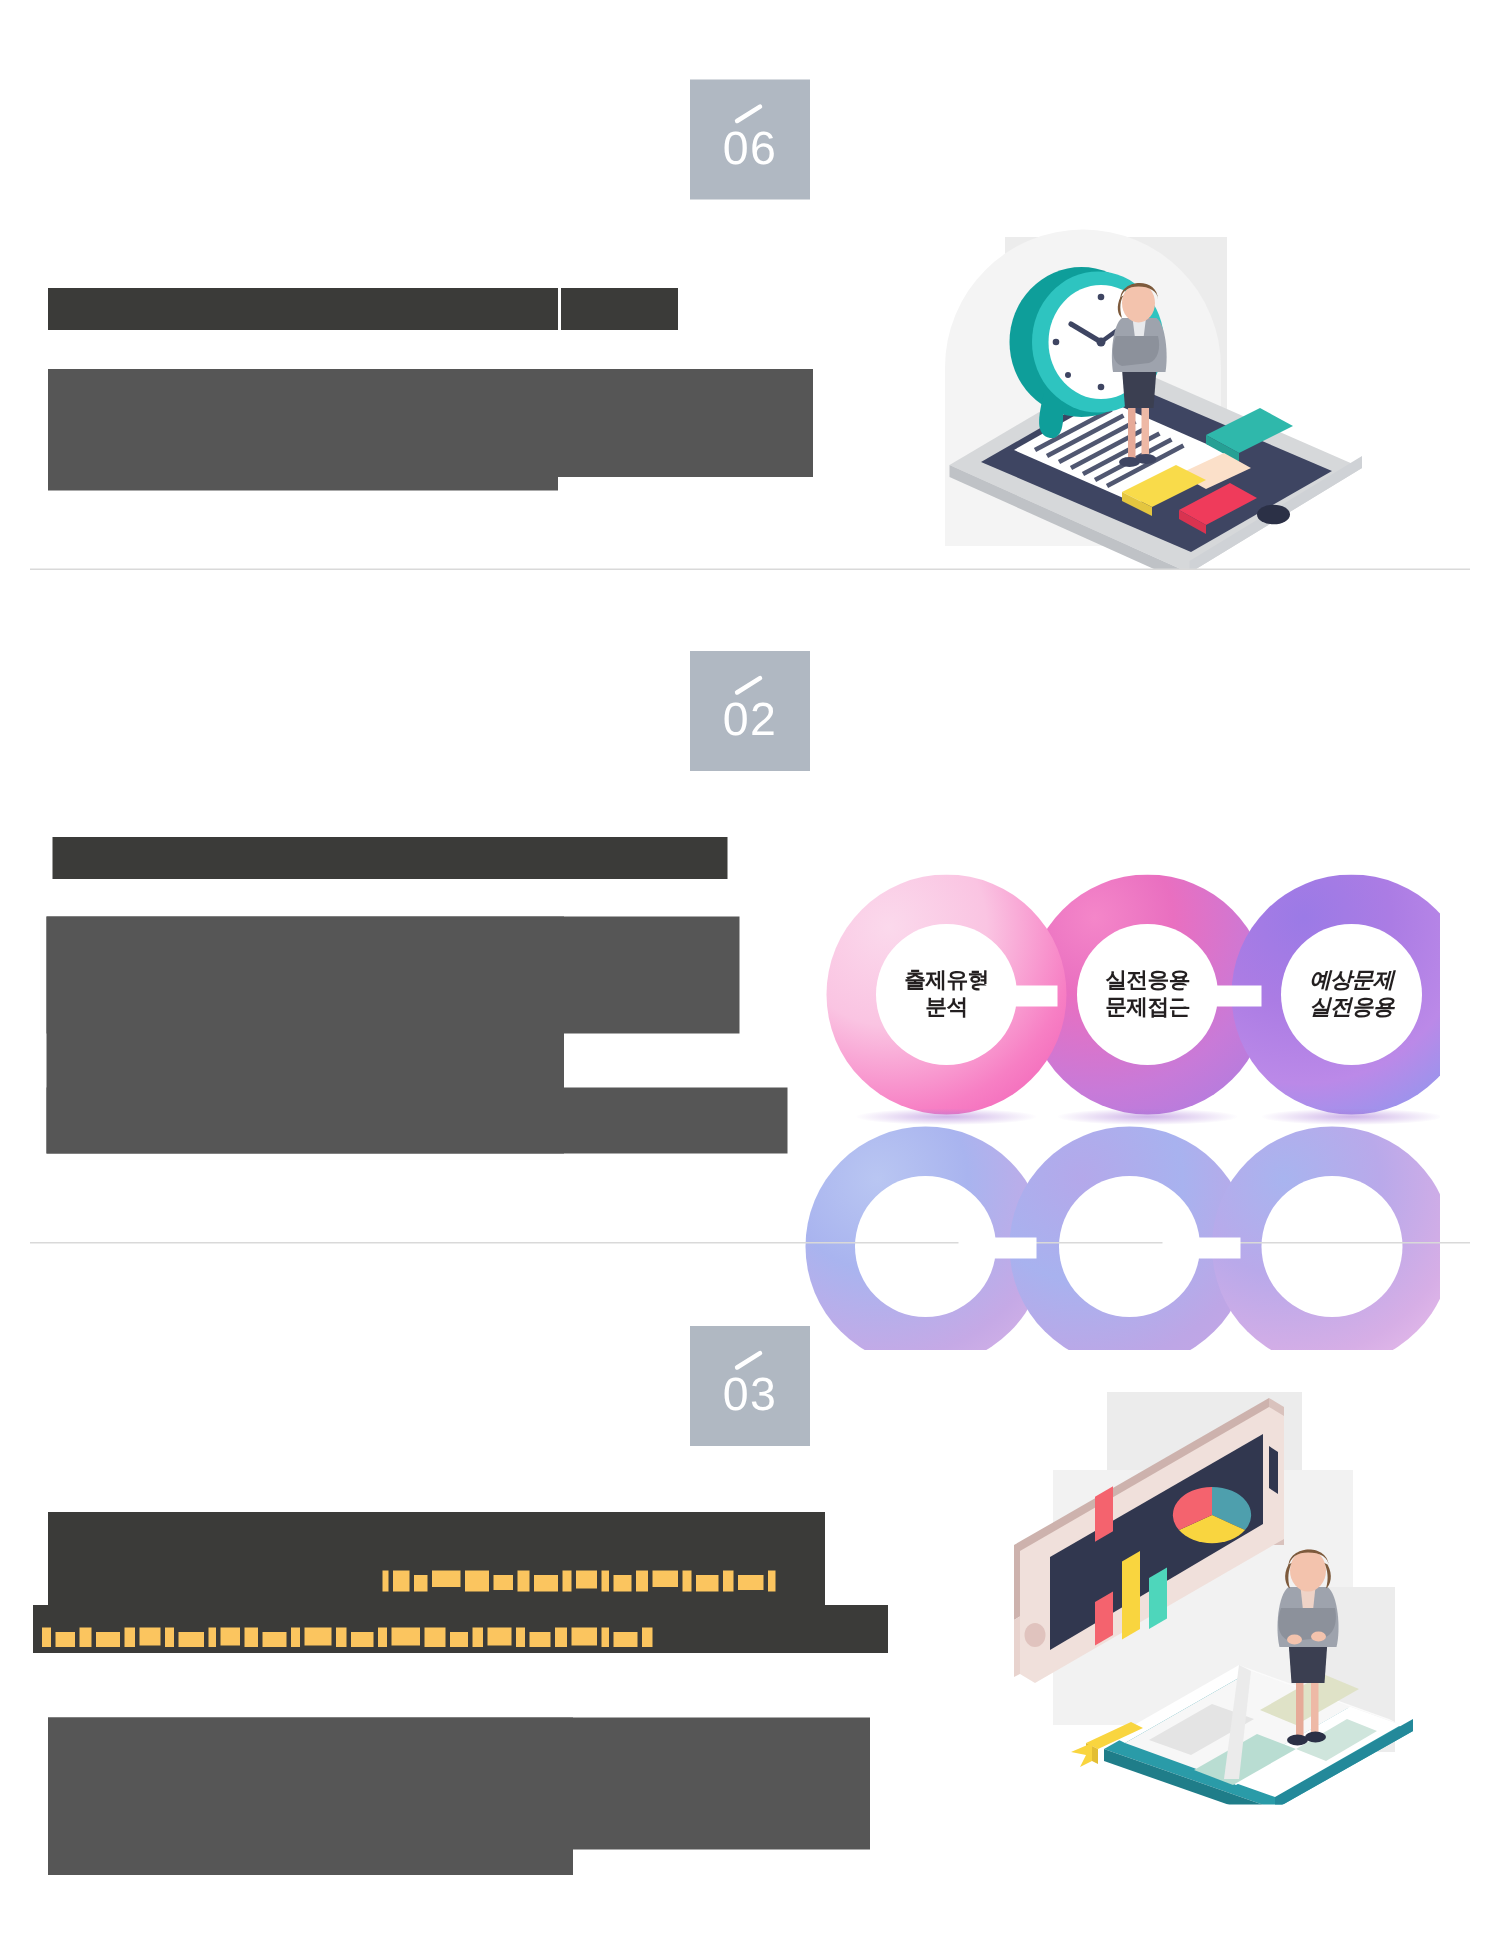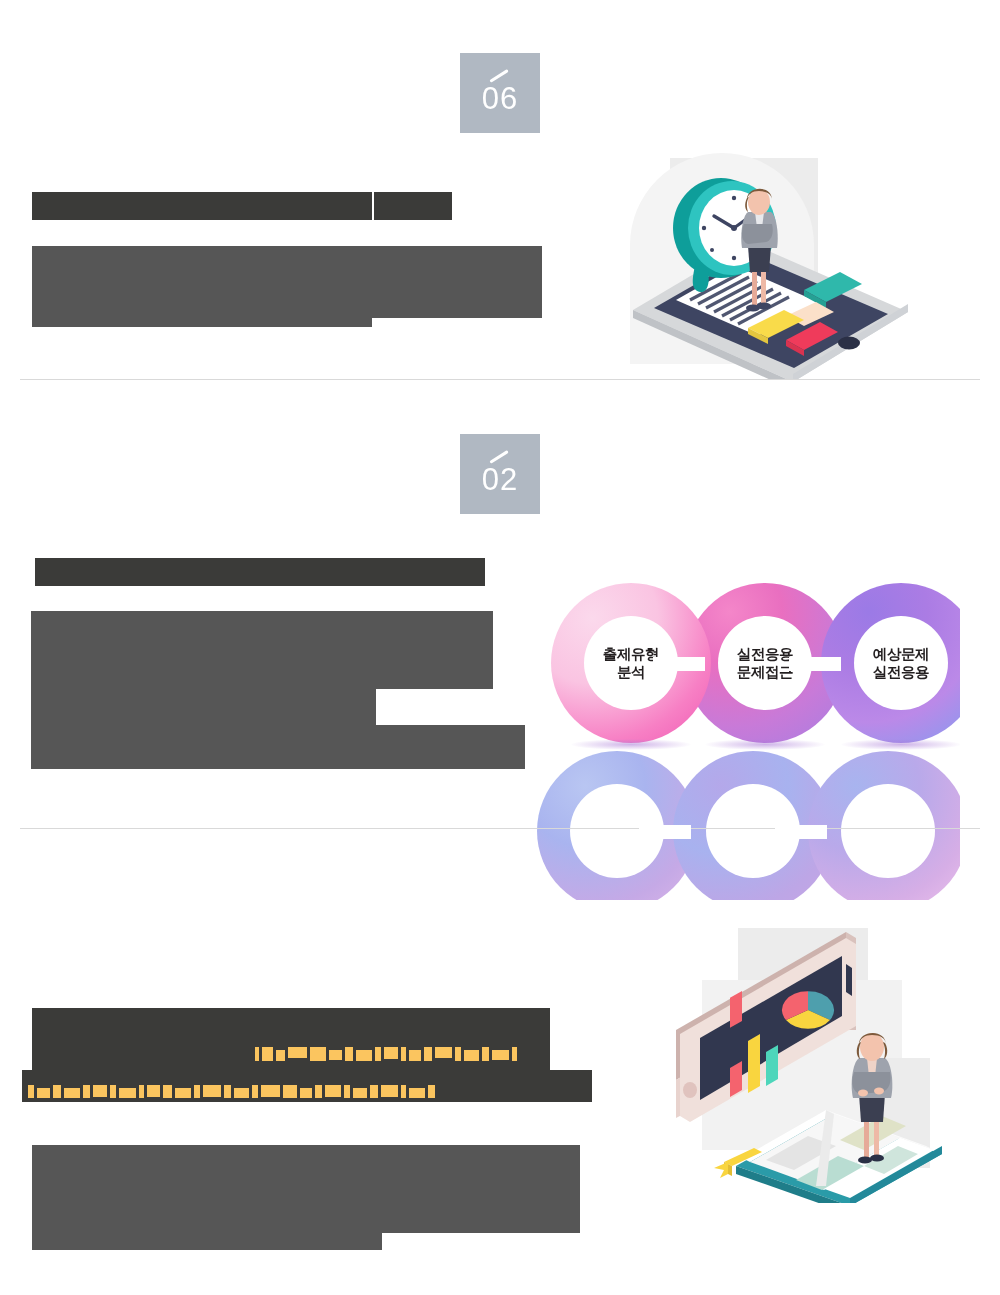--- a/index.html
+++ b/index.html
@@ -130,7 +130,7 @@
 
   .r1 { background: radial-gradient(circle at 26% 22%, #fbd9ec 0%, #fac4e2 38%, #f77fc4 72%, #ef59b3 100%); }
   .r2 { background: radial-gradient(circle at 28% 18%, #f486c9 0%, #e96fc0 30%, #c87ad8 66%, #a77ee2 100%); }
-  .r3 { background: radial-gradient(circle at 30% 18%, #9b7ae6 0%, #ab7ce4 34%, #bb89e8 64%, #7f9df0 100%); }
+  .r3 { background: radial-gradient(circle at 30% 18%, #9b7ae6 0%, #ab7ce4 34%, #bb89e8 64%, #7f9df0 100%); font-style: italic; }
   .r4 { background: radial-gradient(circle at 30% 22%, #b9c6f2 0%, #a9b4ef 36%, #c5a9e6 72%, #dcb6e8 100%); }
   .r5 { background: radial-gradient(circle at 30% 22%, #b4a8ea 0%, #a8b2ef 40%, #bda6e6 74%, #c7a6e4 100%); }
   .r6 { background: radial-gradient(circle at 30% 22%, #a8b4ef 0%, #b9a9ea 38%, #d6aee6 72%, #efc3ec 100%); }

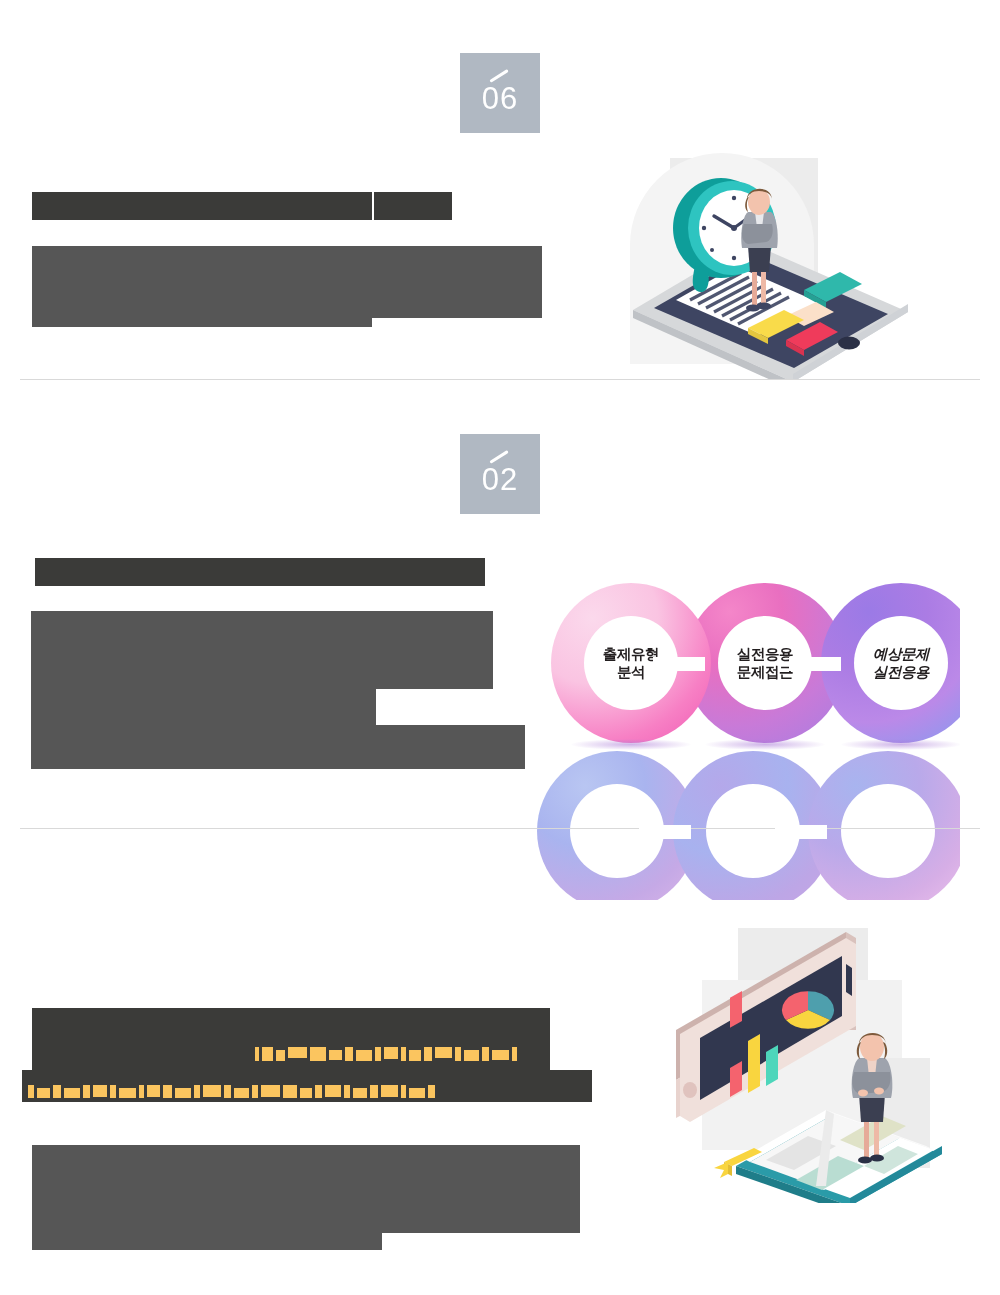--- a/index.html
+++ b/index.html
@@ -294,6 +294,10 @@
 
   <div class="divider" style="top:828px;"></div>
 
+  <div class="step-badge" style="left:460px; top:884px;">
+    <div class="tick"></div>
+    <div class="num">03</div>
+  </div>
 
   <div class="redact dark" style="left:32px; top:1008px; width:518px; height:66px;"></div>
   <div class="redact dark" style="left:22px; top:1070px; width:570px; height:32px;"></div>

